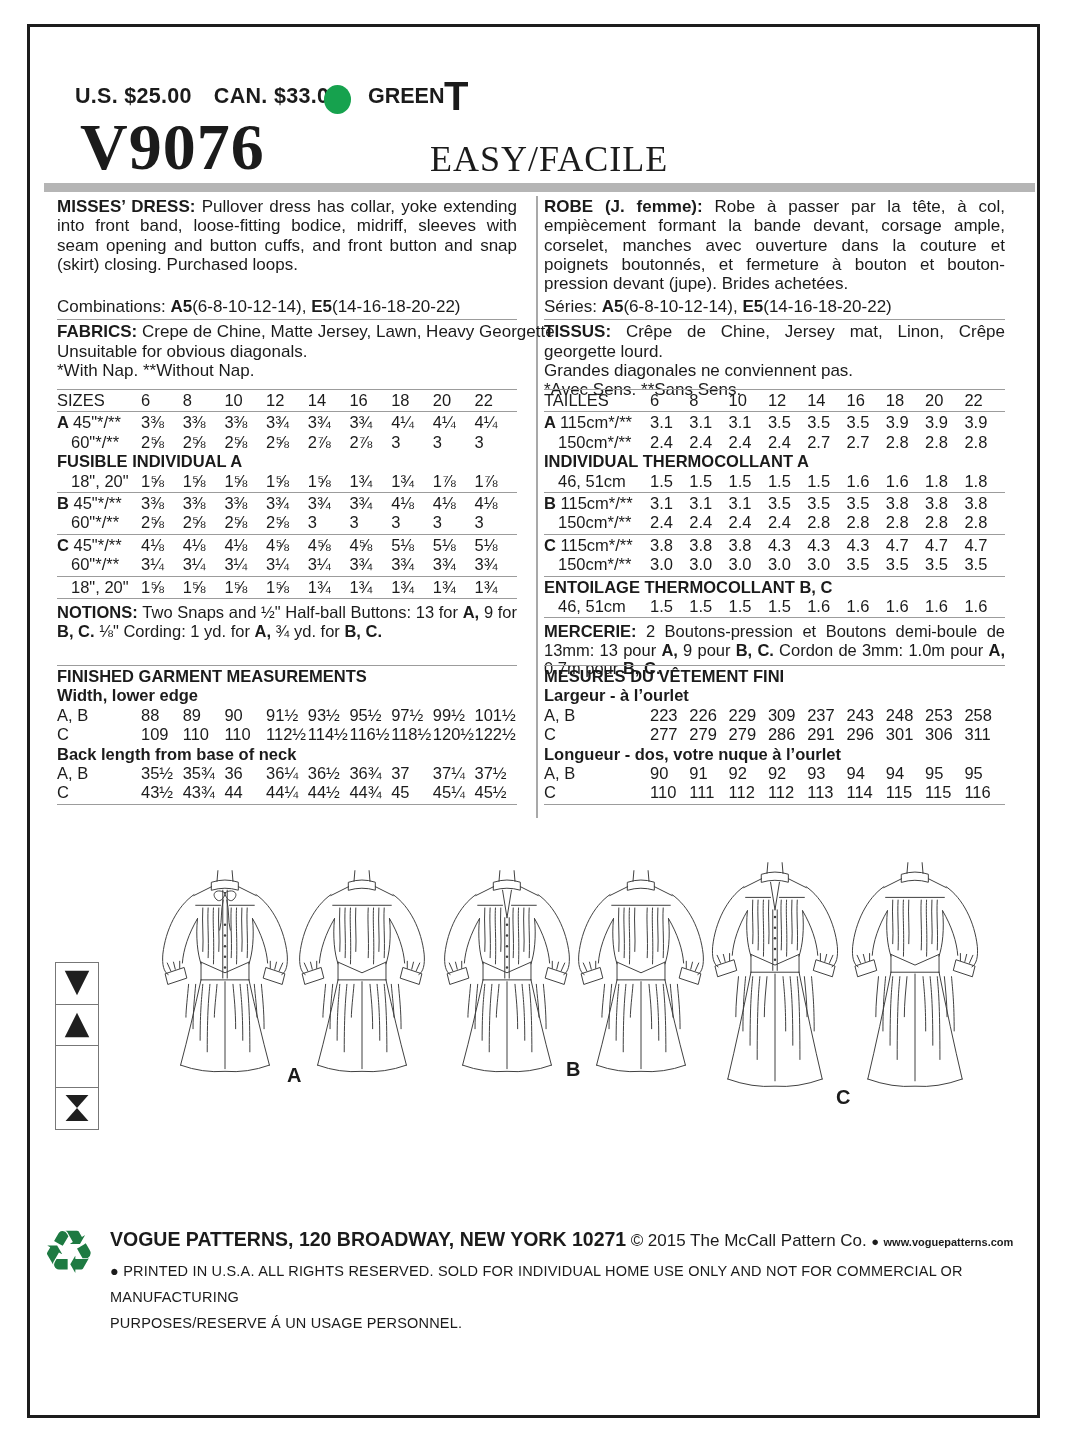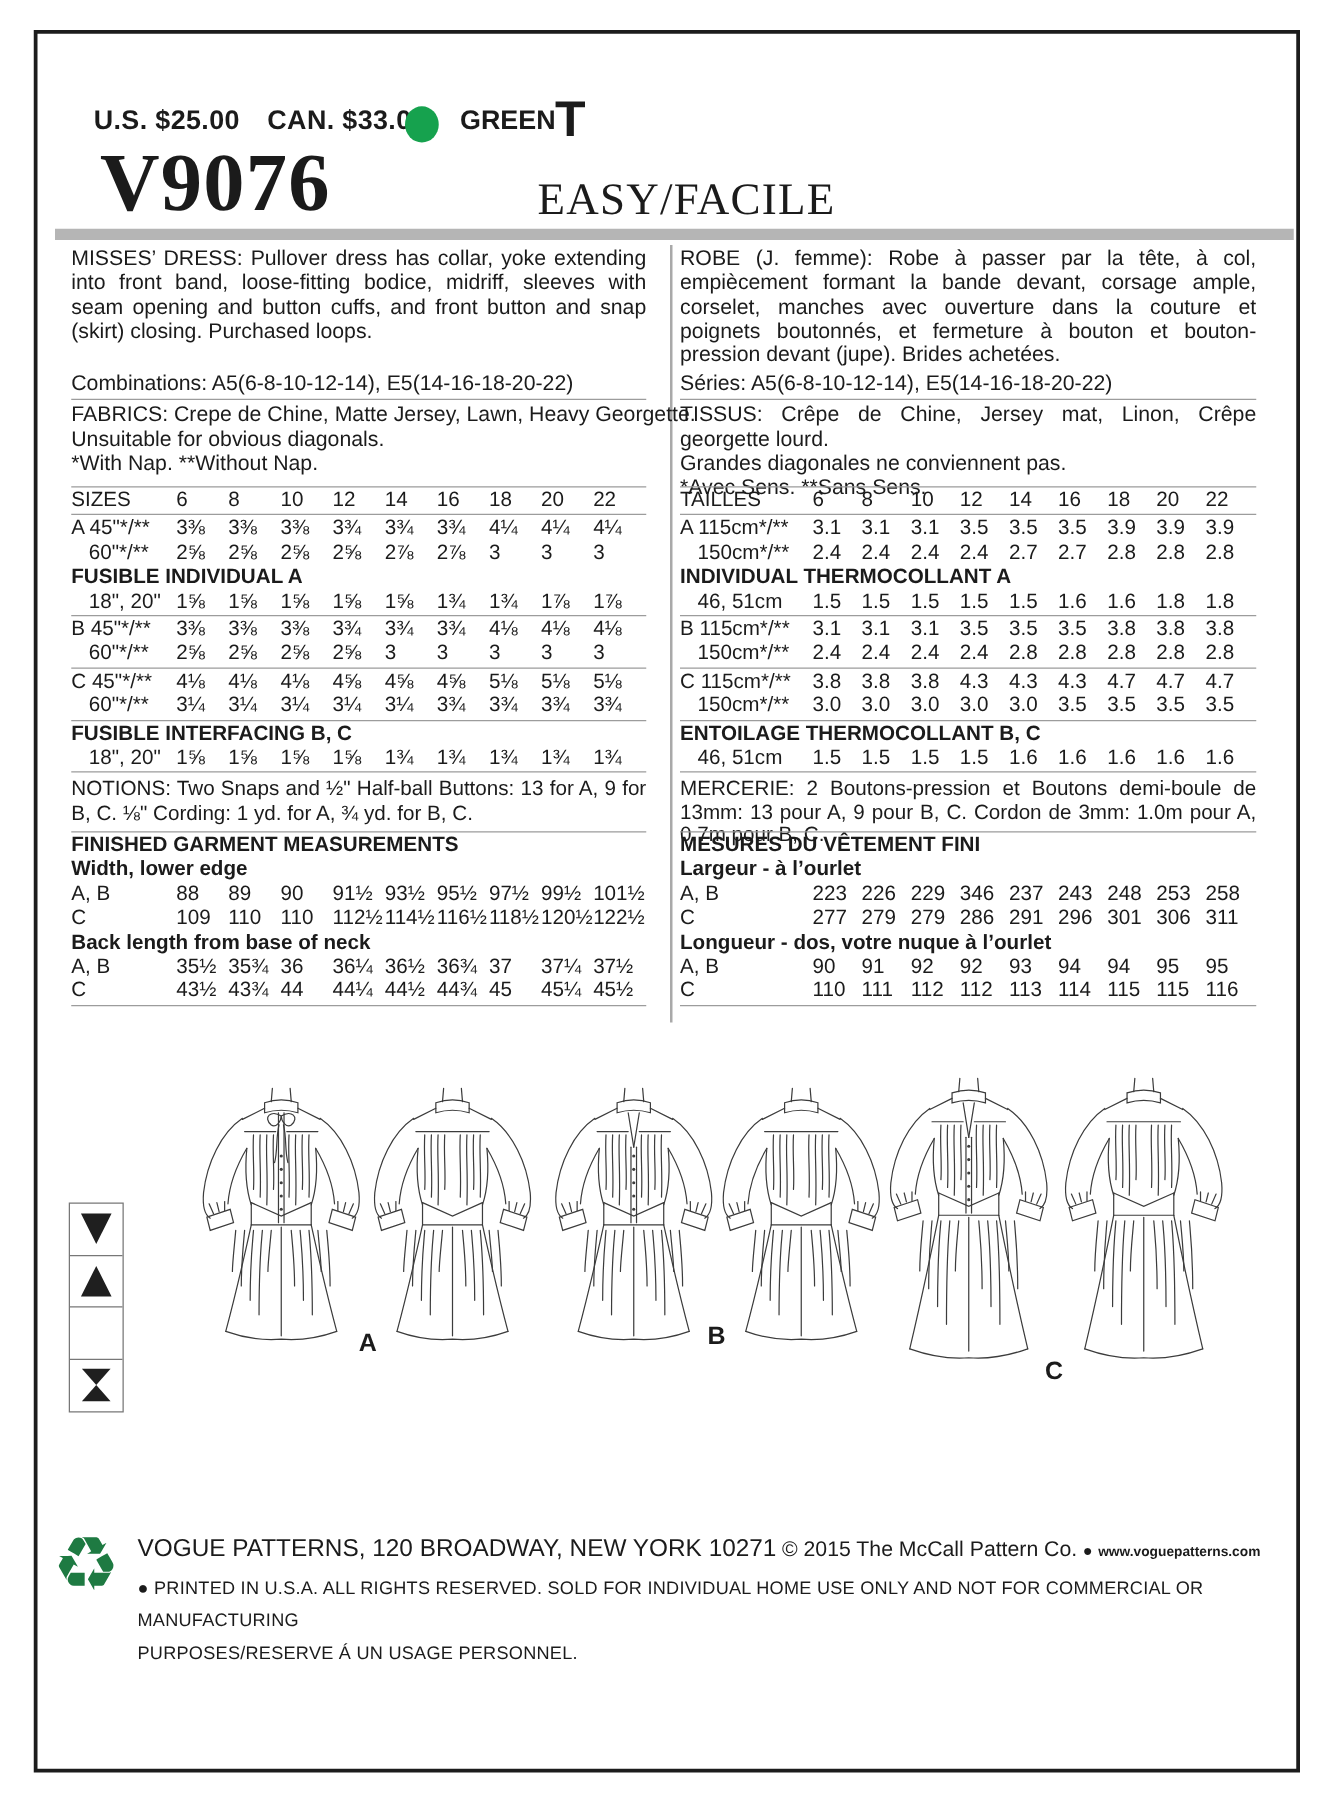--- a/index.html
+++ b/index.html
@@ -48,7 +48,7 @@
   .fdot{font-size:13px}
   .furl{font-size:11px;font-weight:bold}
   .f2{left:110px;top:1258px;width:925px;font-size:14.5px;line-height:26px;letter-spacing:.2px}
-  b{font-weight:normal}
+  b{font-weight:bold}
 </style>
 </head>
 <body>

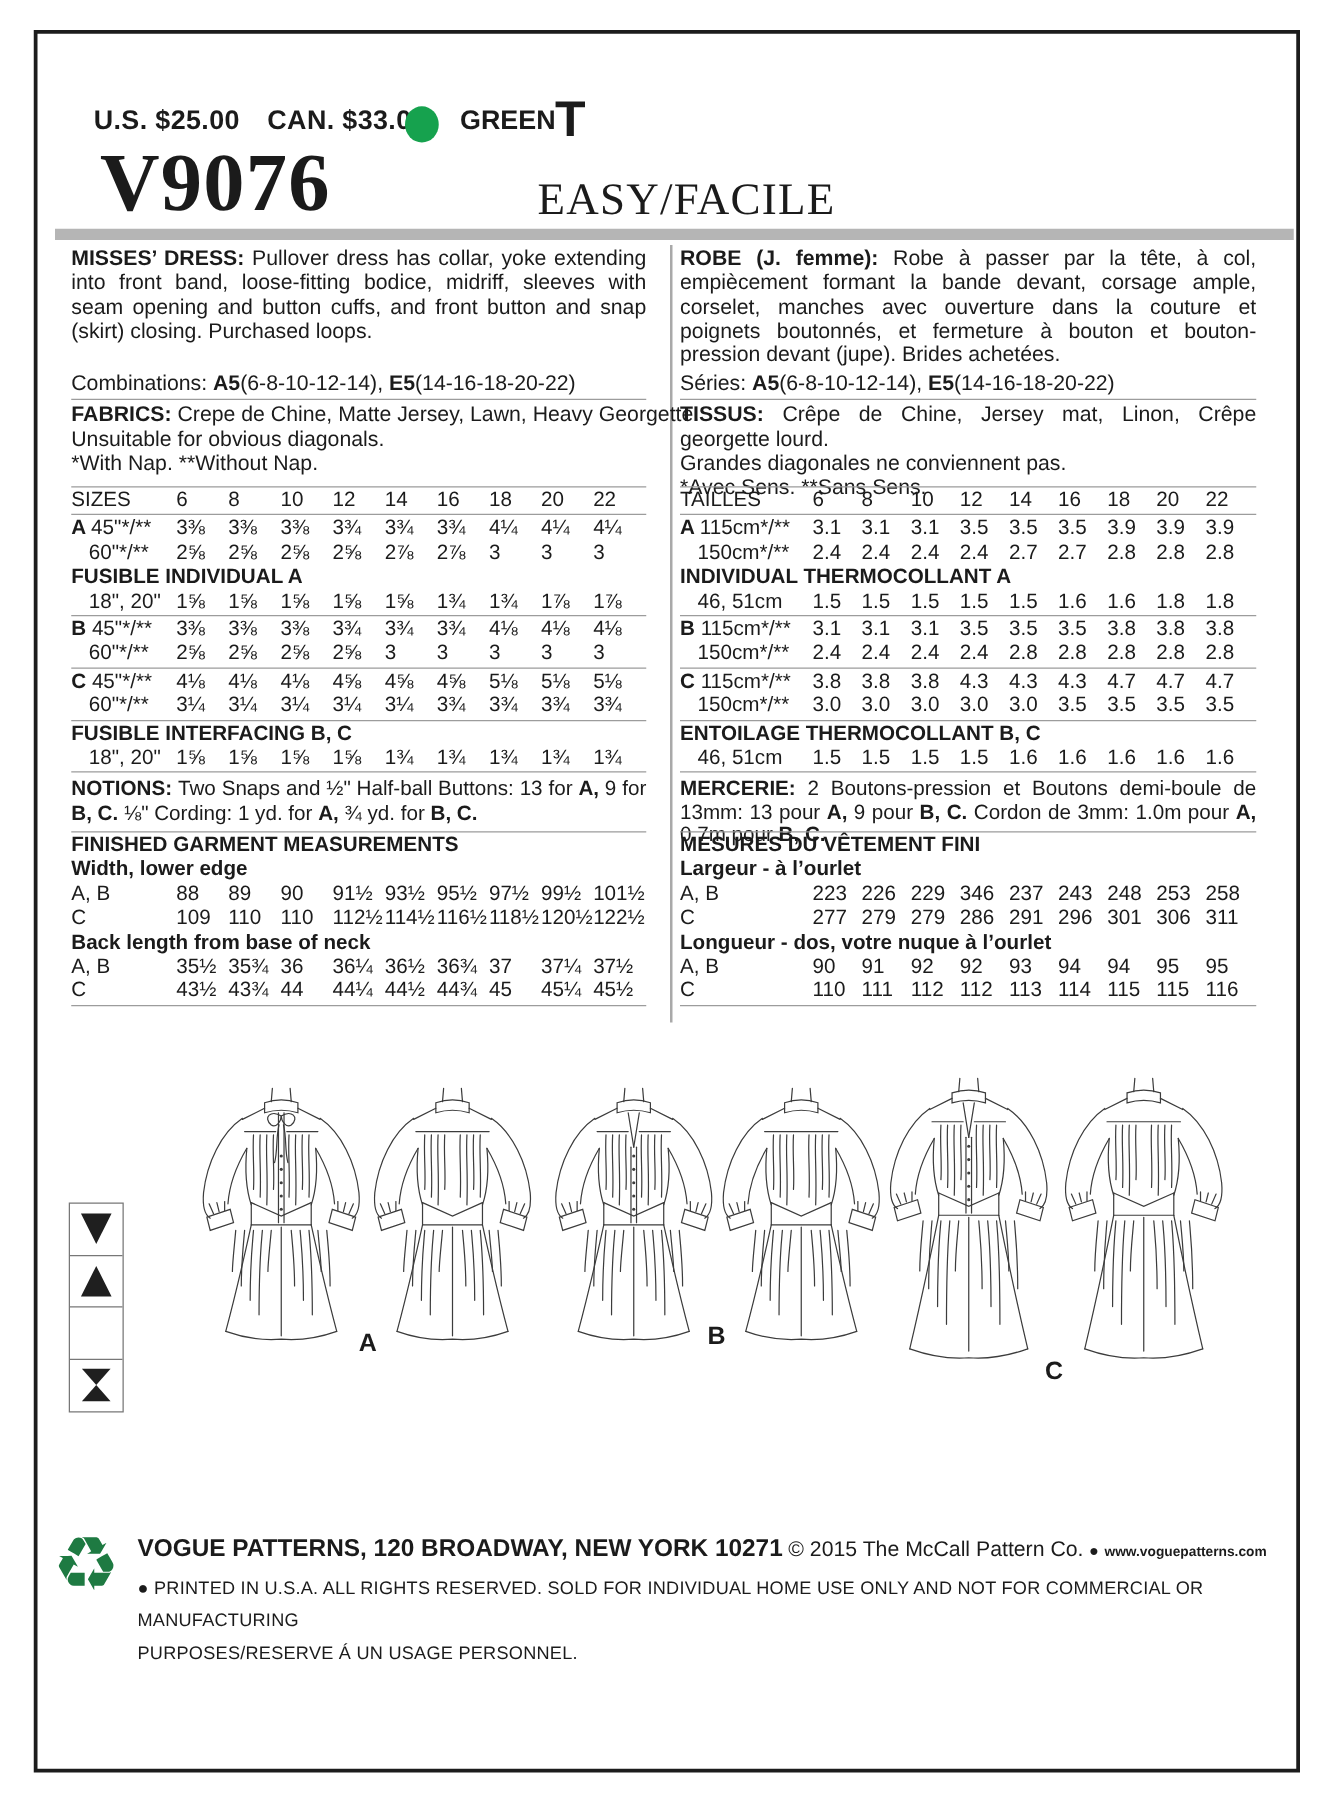--- a/index.html
+++ b/index.html
@@ -178,7 +178,6 @@
         <span class="tcell">3¾</span>
       </div>
       <div class="trule"></div>
-      <div class="trow tsection">FUSIBLE INTERFACING B, C</div>
       <div class="trow">
         <span class="tlabel tind">18", 20"</span>
         <span class="tcell">1⅝</span>

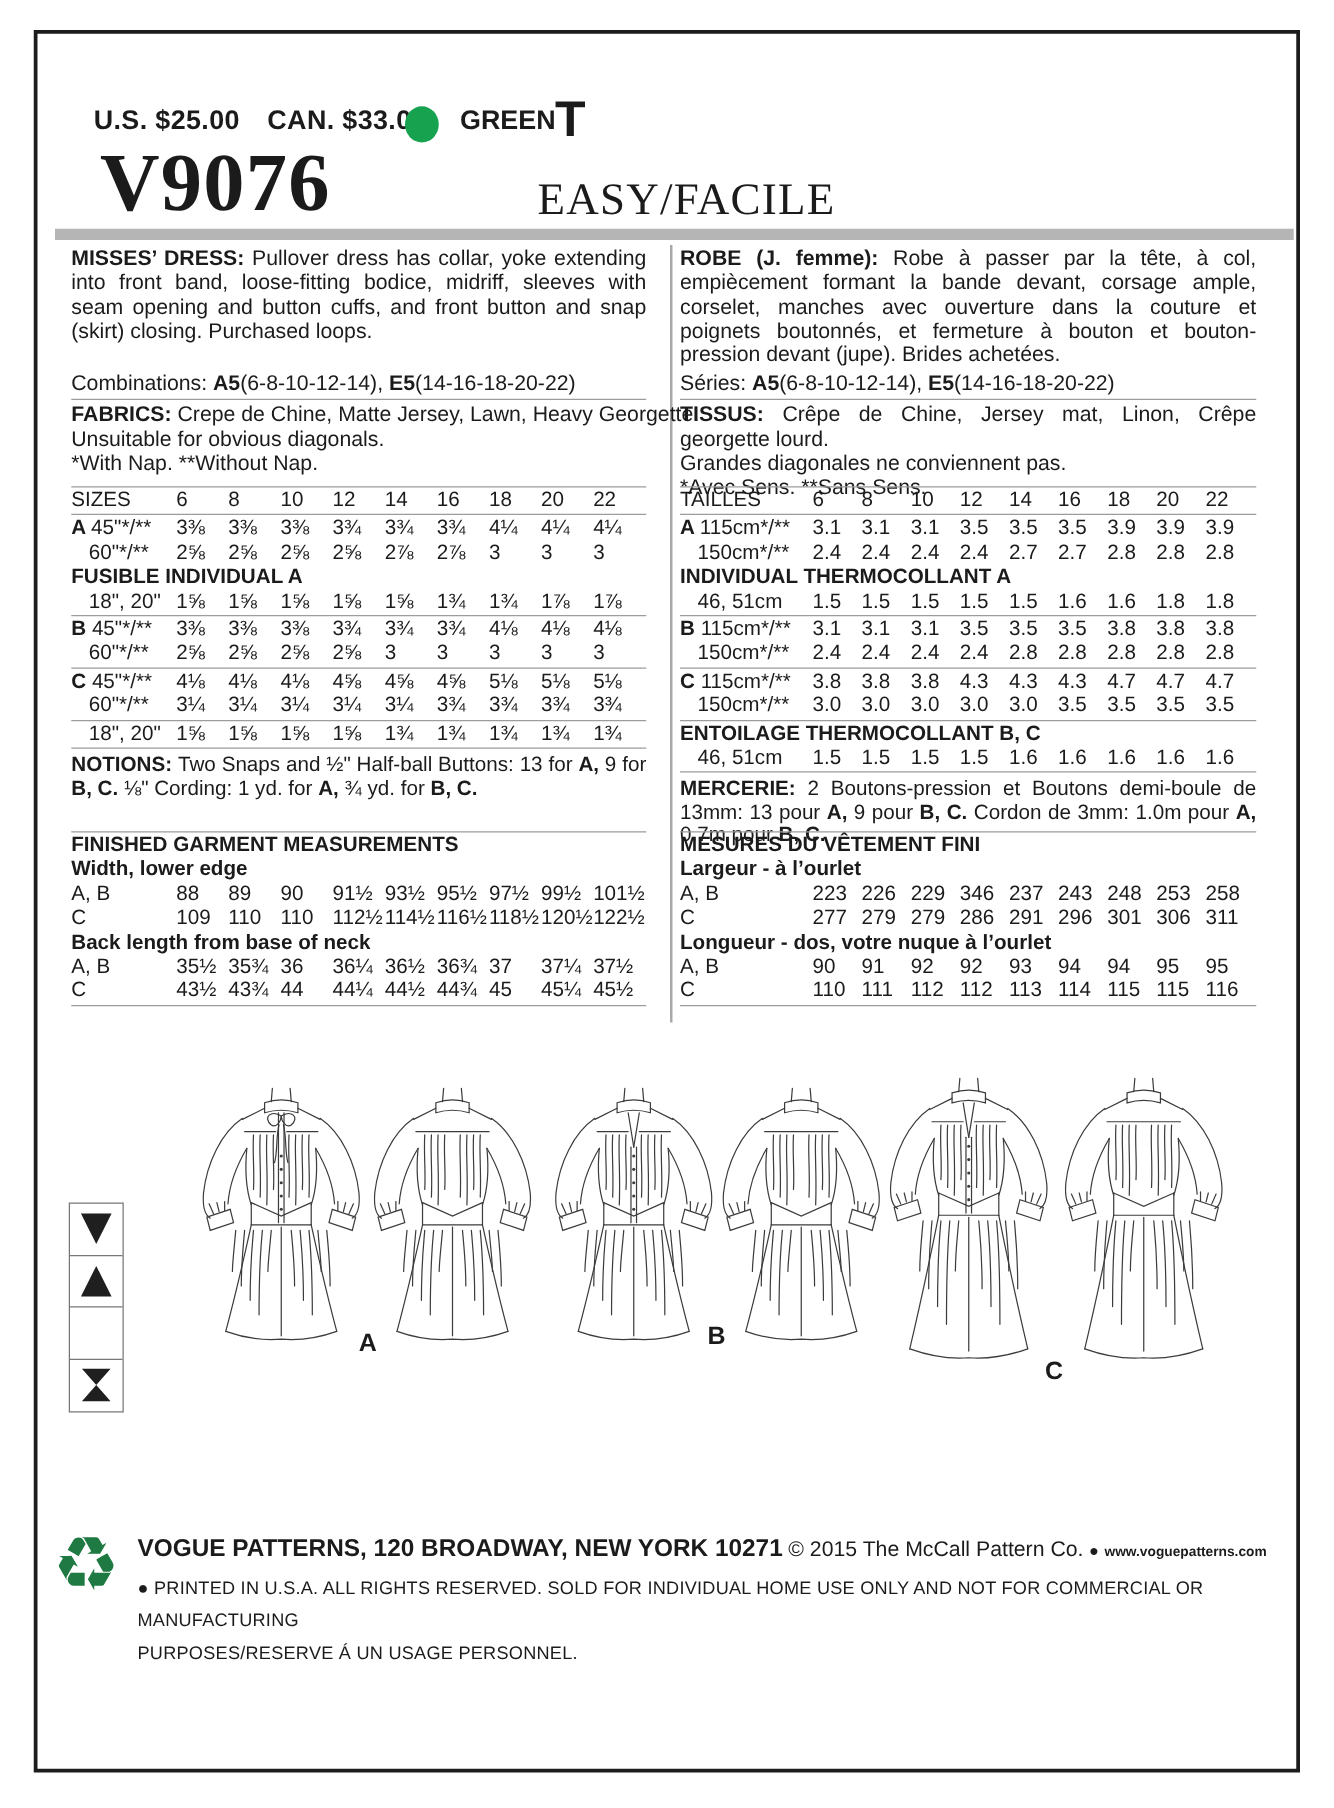--- a/index.html
+++ b/index.html
@@ -388,7 +388,7 @@
       <span class="tcell">223</span>
       <span class="tcell">226</span>
       <span class="tcell">229</span>
-      <span class="tcell">346</span>
+      <span class="tcell">309</span>
       <span class="tcell">237</span>
       <span class="tcell">243</span>
       <span class="tcell">248</span>

